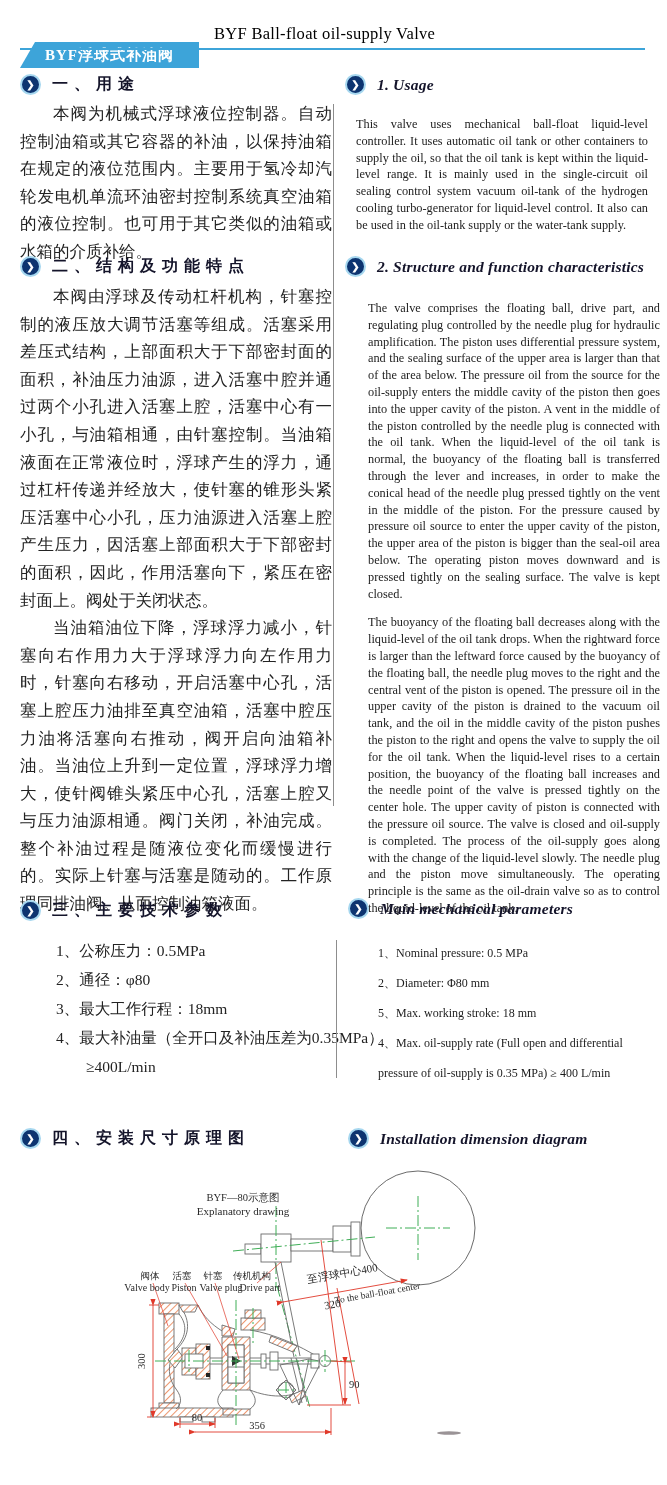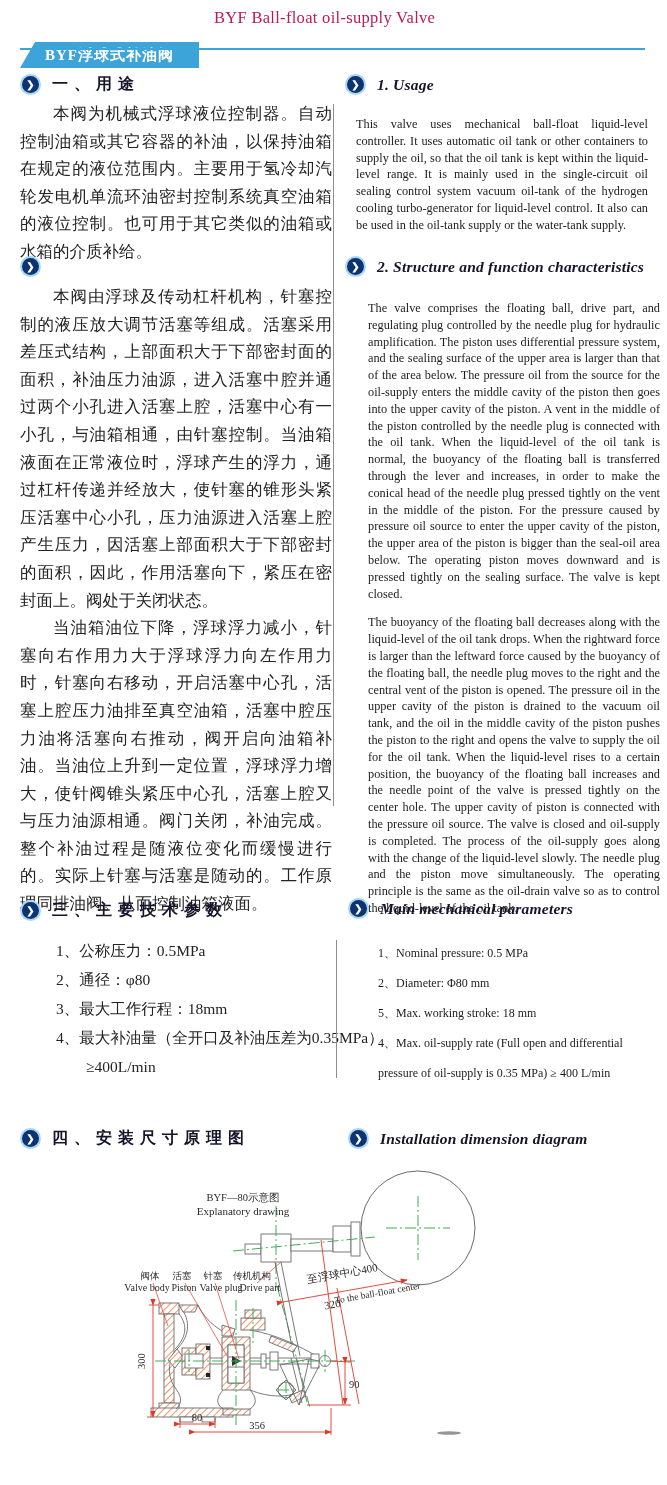--- a/index.html
+++ b/index.html
@@ -9,7 +9,7 @@
   .title-box{position:absolute;left:20px;top:24px;width:179px;height:26px;background:#3da4d9;
              clip-path:polygon(15px 0,100% 0,100% 100%,0 100%);color:#fff;font-weight:bold;
              font-size:15px;line-height:26px;text-align:center;letter-spacing:1px;margin-top:18px;}
-  .title-en{position:absolute;left:214px;top:8px;font-size:16.5px;color:#be185d;letter-spacing:.3px;}
+  .title-en{position:absolute;left:214px;top:24px;font-size:16.5px;color:#000000;letter-spacing:.3px;}
   .rule{position:absolute;left:20px;top:48px;width:625px;height:2px;background:#3da4d9;}
   
   .sec-head{position:absolute;display:flex;align-items:center;gap:11px;}

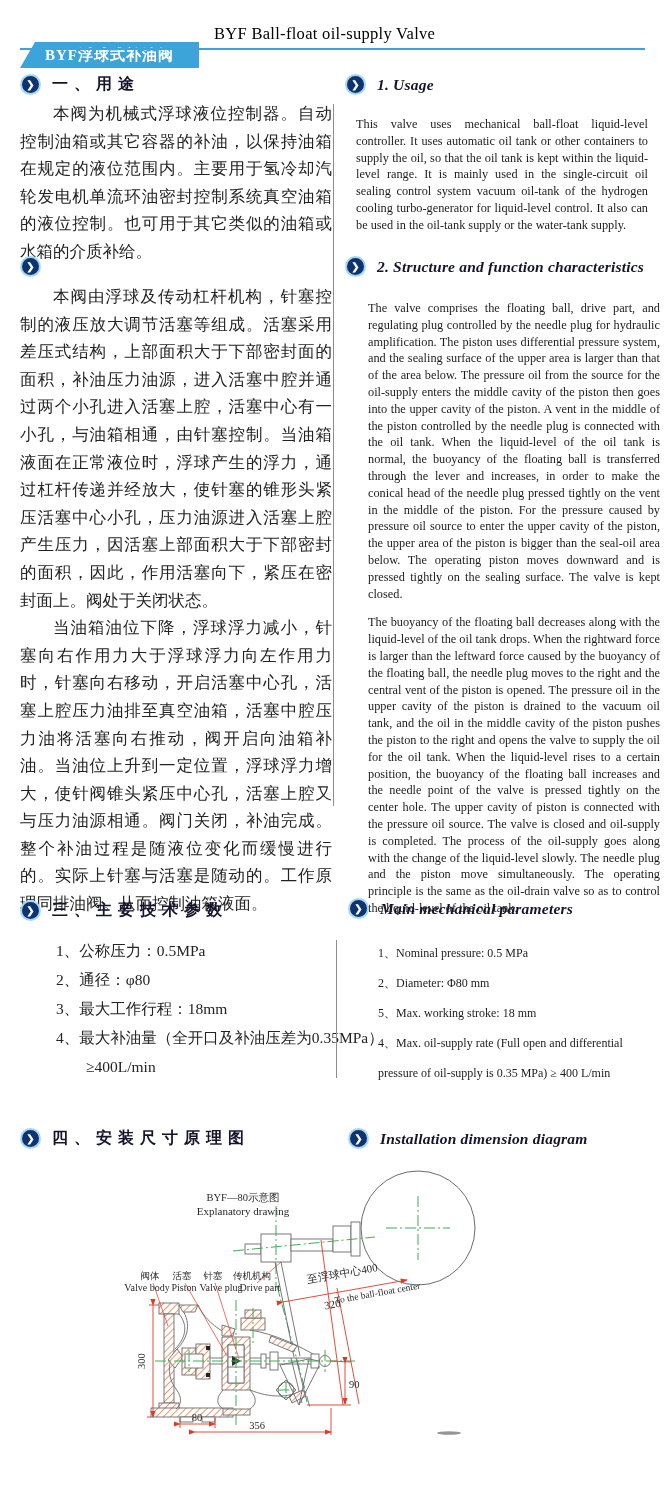--- a/index.html
+++ b/index.html
@@ -61,6 +61,7 @@
 
   <div class="sec-head" style="left:20px;top:256px;">
     <span class="bullet">❯</span>
+    <span class="h-cn">二、结构及功能特点</span>
   </div>
   <div class="sec-head" style="left:345px;top:256px;">
     <span class="bullet">❯</span>

